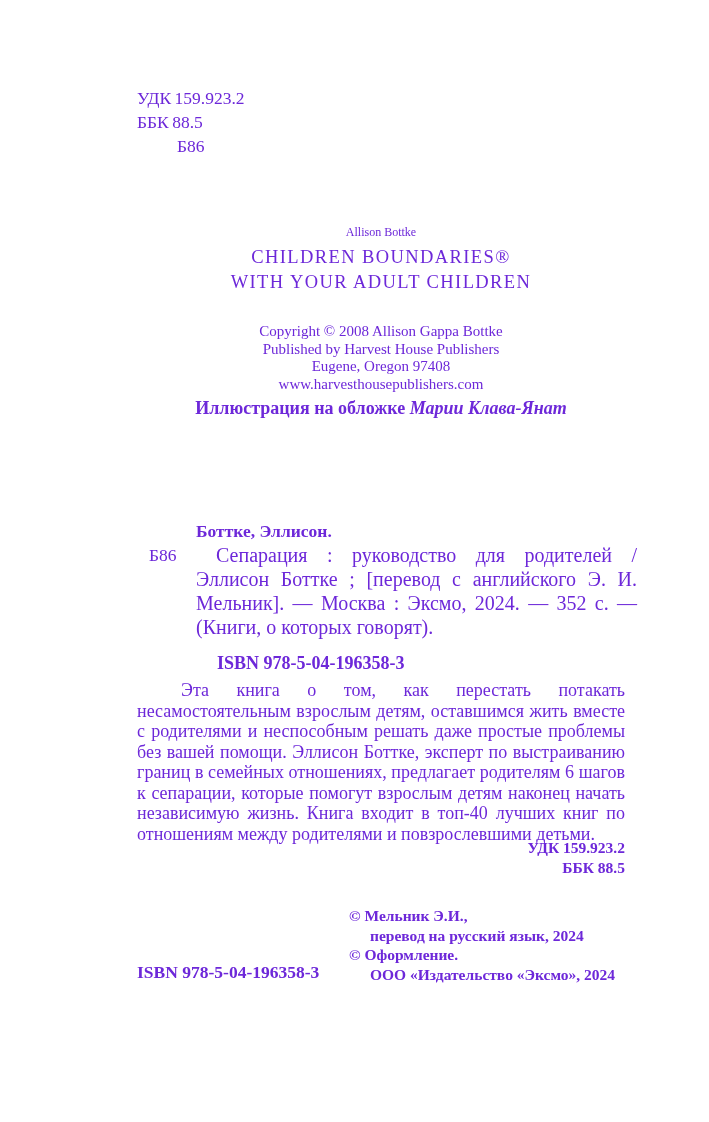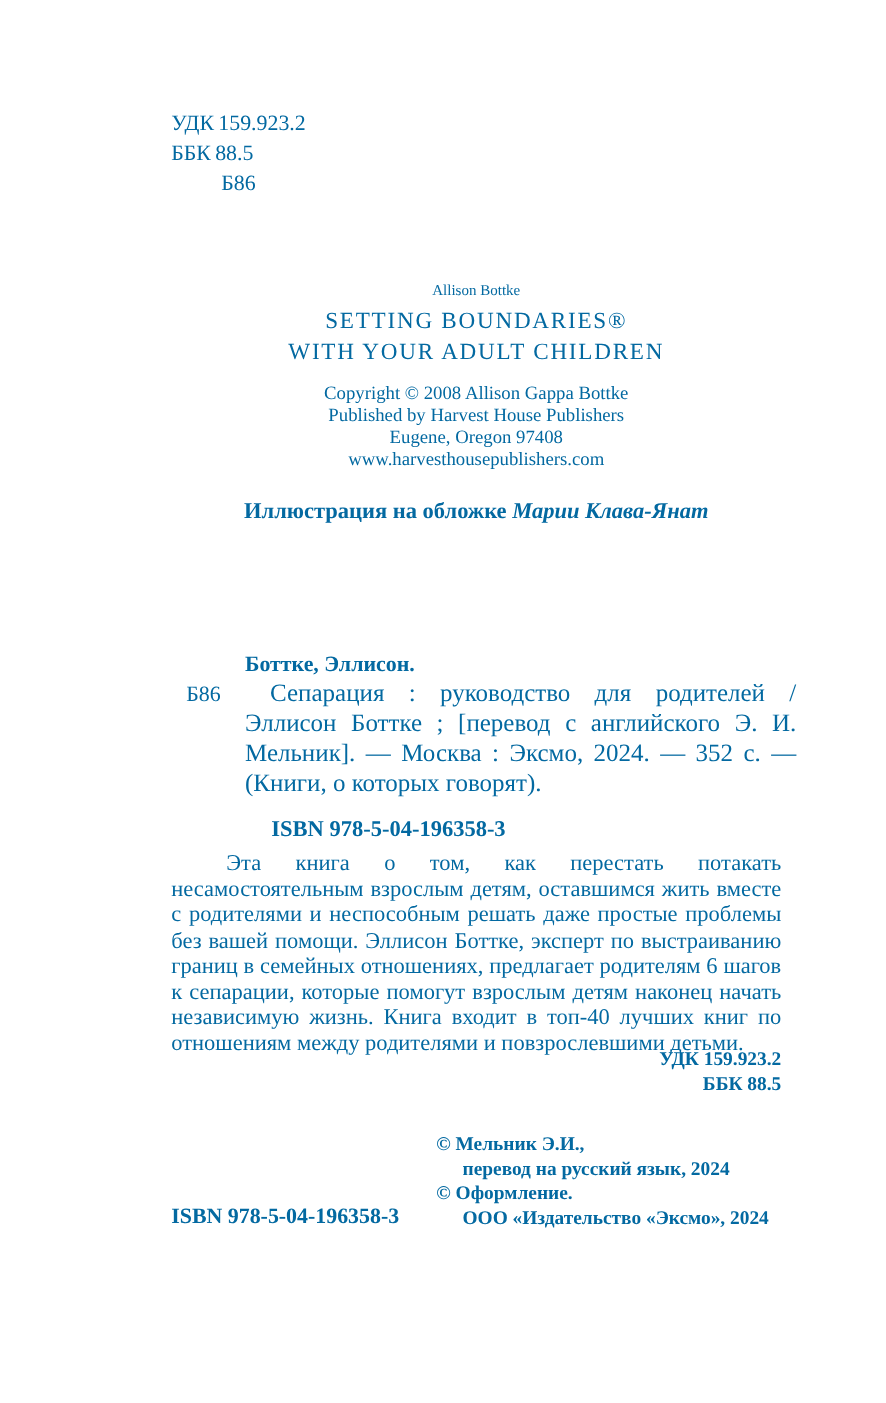--- a/index.html
+++ b/index.html
@@ -9,7 +9,7 @@
     width: 709px;
     height: 1122px;
     background: #ffffff;
-    color: #0369a1;
+    color: #6d28d9;
     font-family: "Liberation Serif", "DejaVu Serif", serif;
     overflow: hidden;
   }

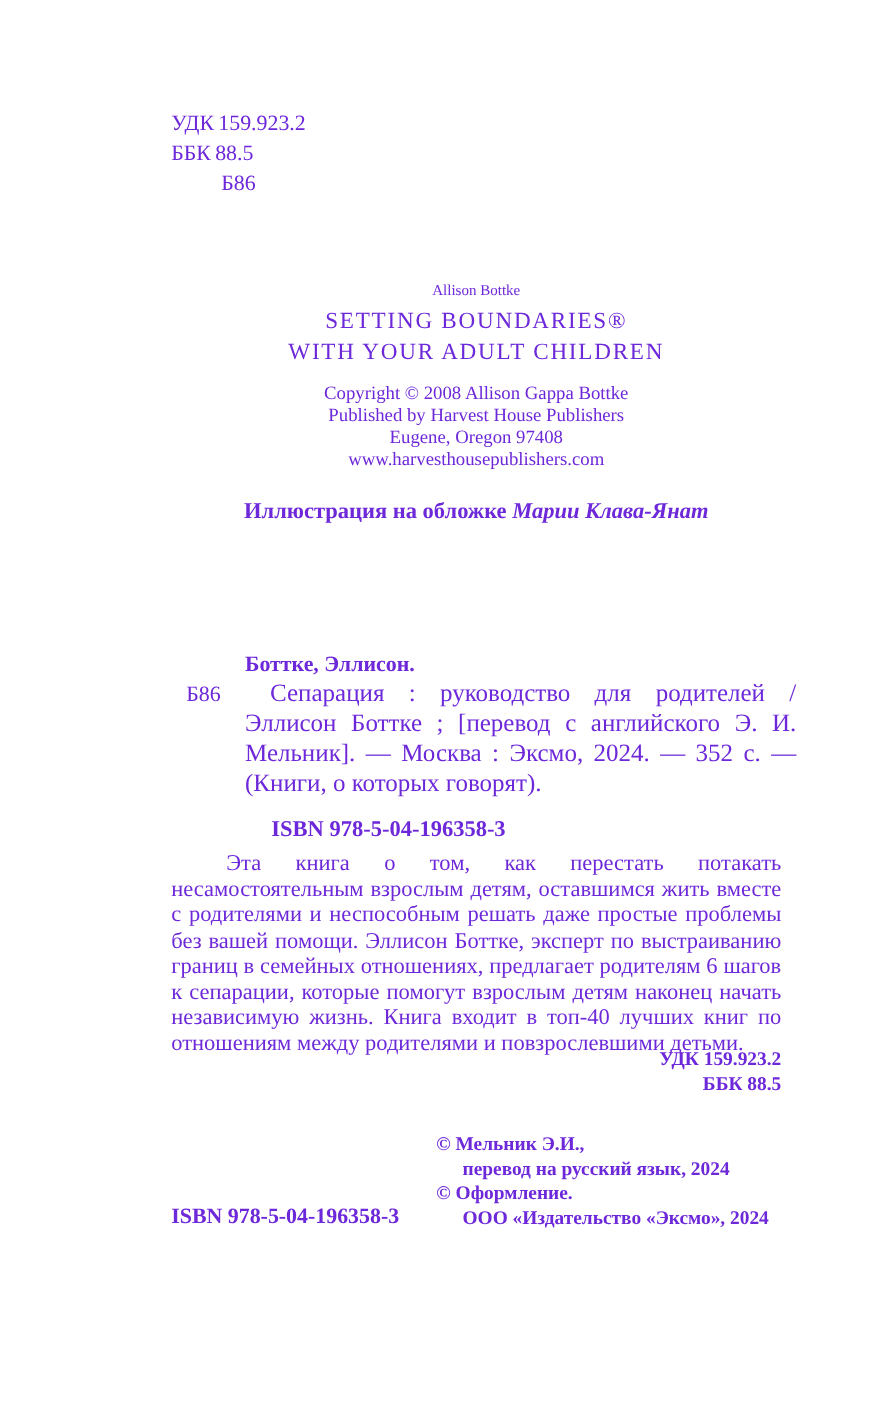--- a/index.html
+++ b/index.html
@@ -143,7 +143,7 @@
 
   <div class="original-edition">
     <div class="orig-author">Allison Bottke</div>
-    <div class="orig-title">SETTING BOUNDARIES®</div>
+    <div class="orig-title">CHILDREN BOUNDARIES®</div>
     <div class="orig-title">WITH YOUR ADULT CHILDREN</div>
     <div class="orig-copy-block">
       <div class="orig-copy">Copyright © 2008 Allison Gappa Bottke</div>

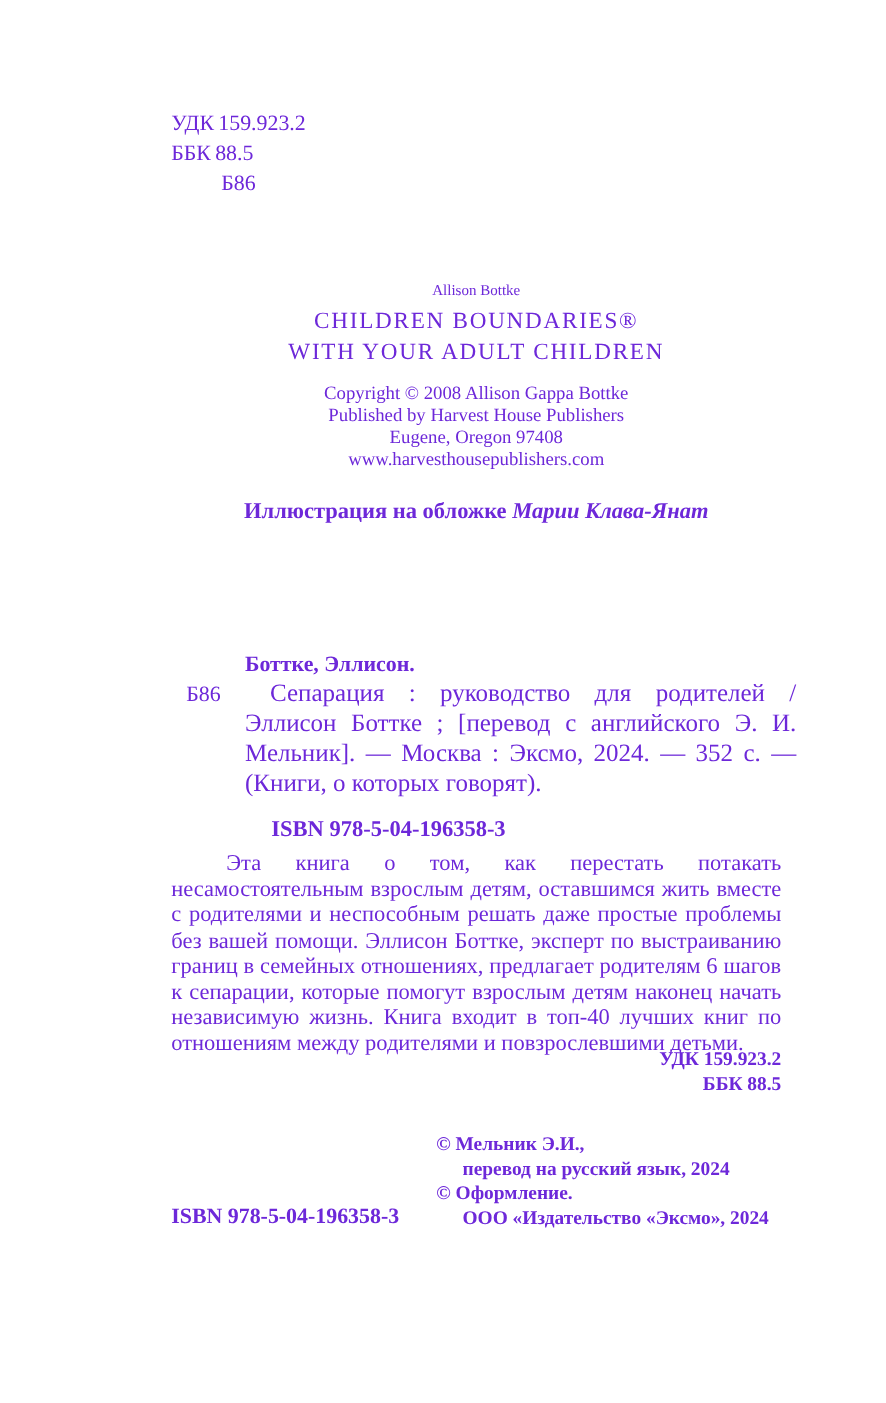--- a/index.html
+++ b/index.html
@@ -35,7 +35,7 @@
   }
   .orig-author { font-size: 12px; line-height: 25px; }
   .orig-title  { font-size: 18.5px; line-height: 25px; letter-spacing: 1.4px; }
-  .orig-copy-block { margin-top: 12px; }
+  .orig-copy-block { margin-top: 28px; }
   .orig-copy { font-size: 15px; line-height: 17.5px; }
 
   

